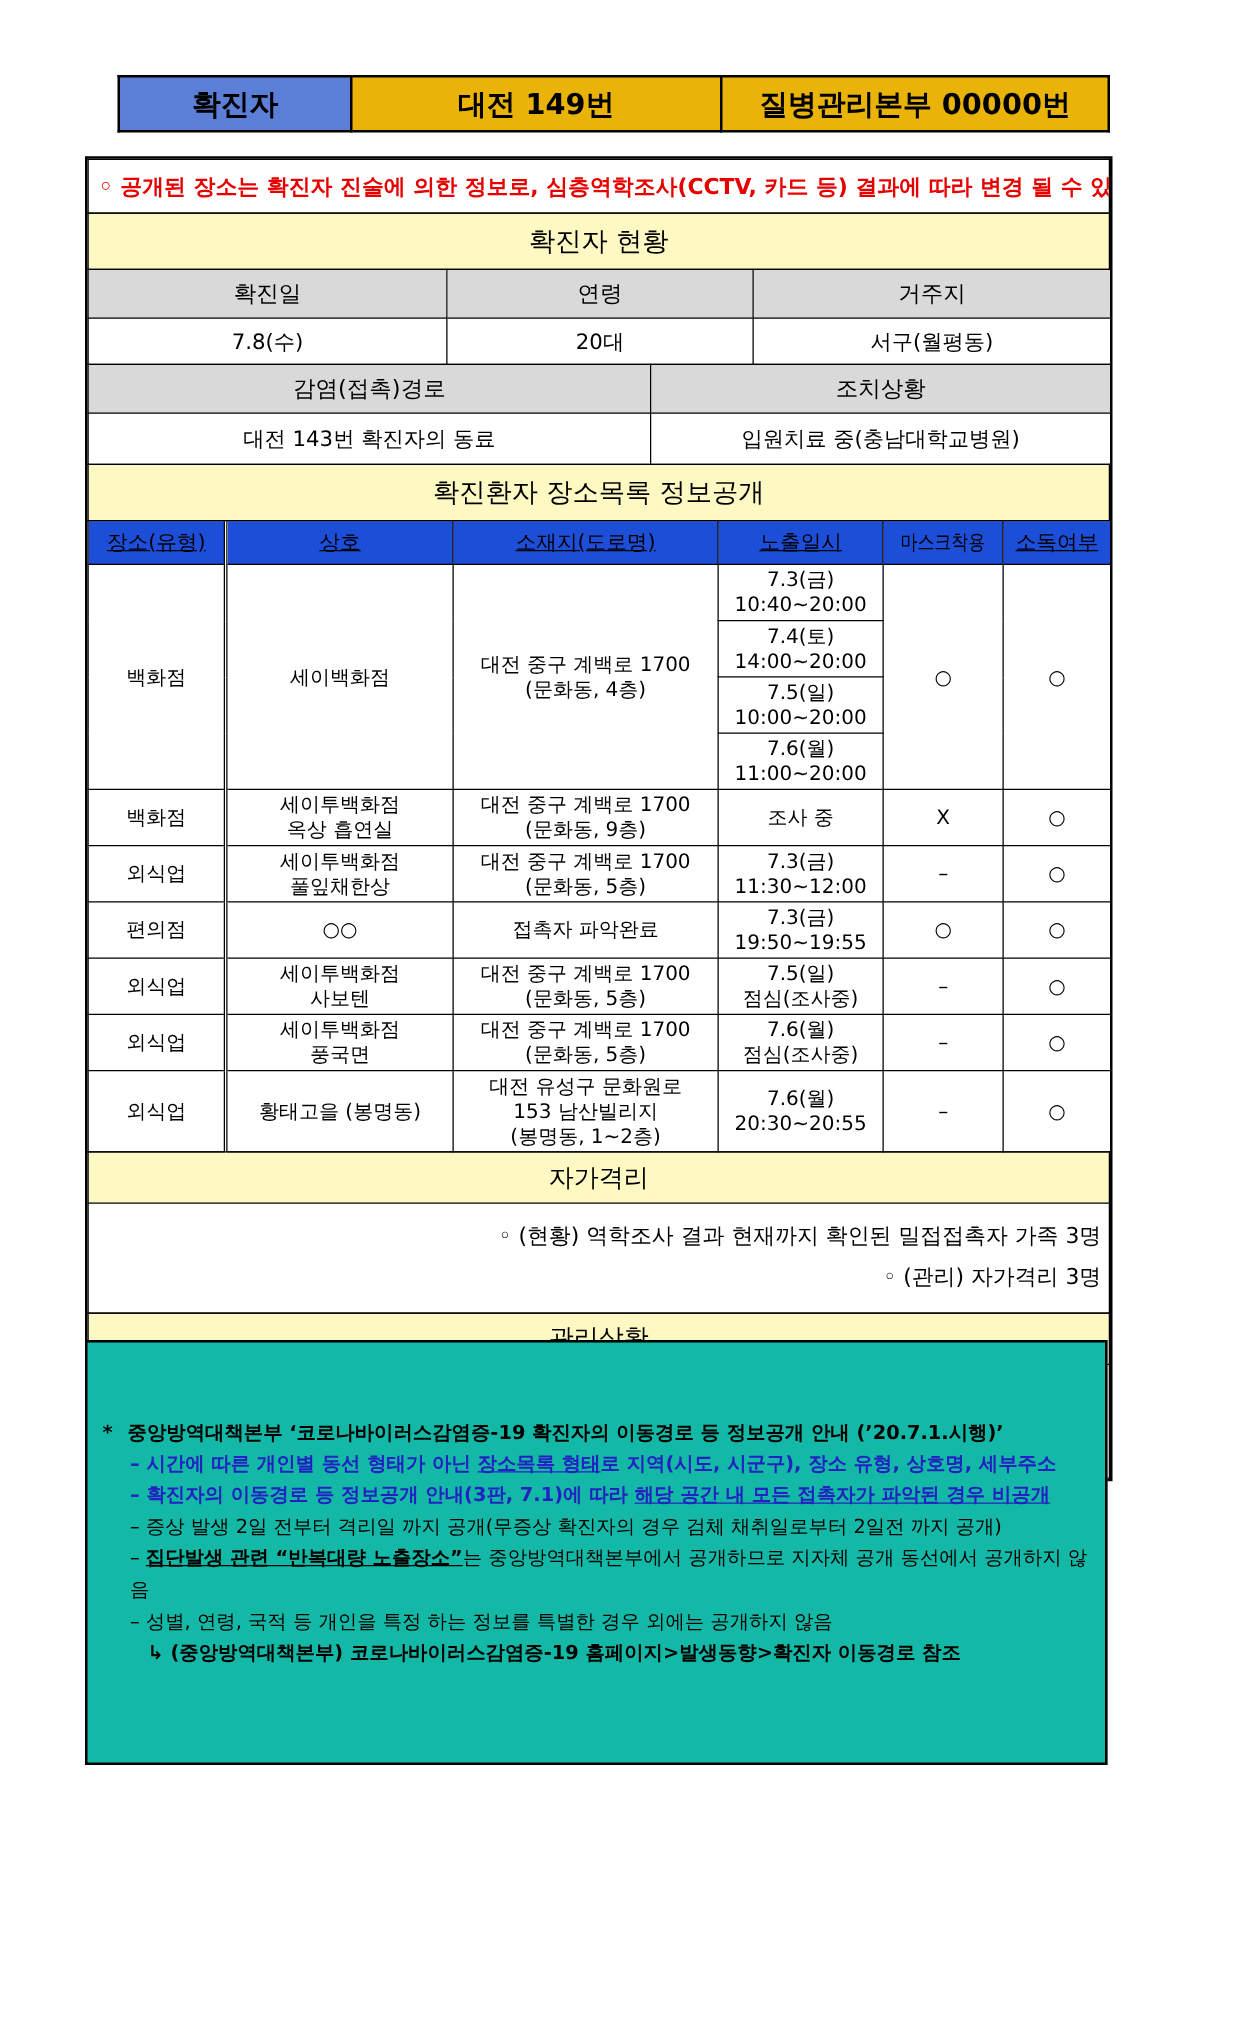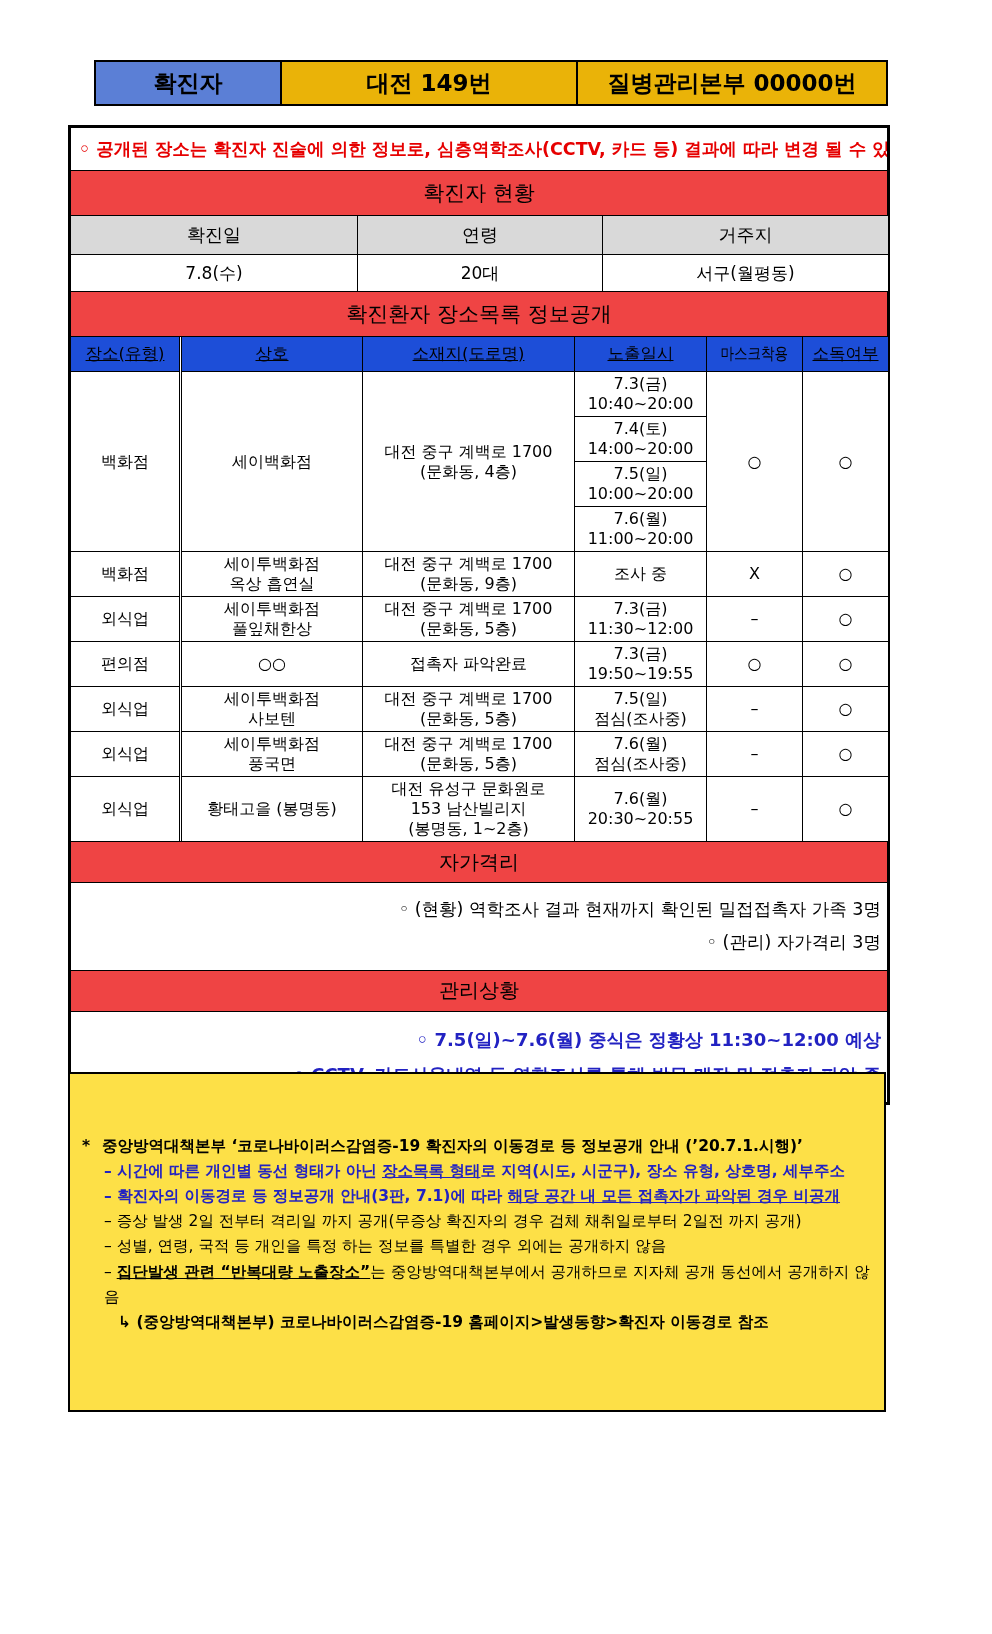--- a/index.html
+++ b/index.html
@@ -18,7 +18,7 @@
   table.sec:first-child{margin-top:0;}
   table.sec td{border:1px solid #000;text-align:center;vertical-align:middle;
                font-size:16px;padding:2px 3px;overflow:hidden;}
-  .cyan{background:#ef4444;font-size:21px !important;font-weight:400;height:40px;}
+  .cyan{background:#fef9c3;font-size:21px !important;font-weight:400;height:40px;}
   .gray{background:#d9d9d9;font-size:18px !important;height:34px;}
   .notice-cell{height:38px;text-align:left !important;padding-left:8px !important;
                color:#e60000;font-weight:700;font-size:17.5px !important;white-space:nowrap;}

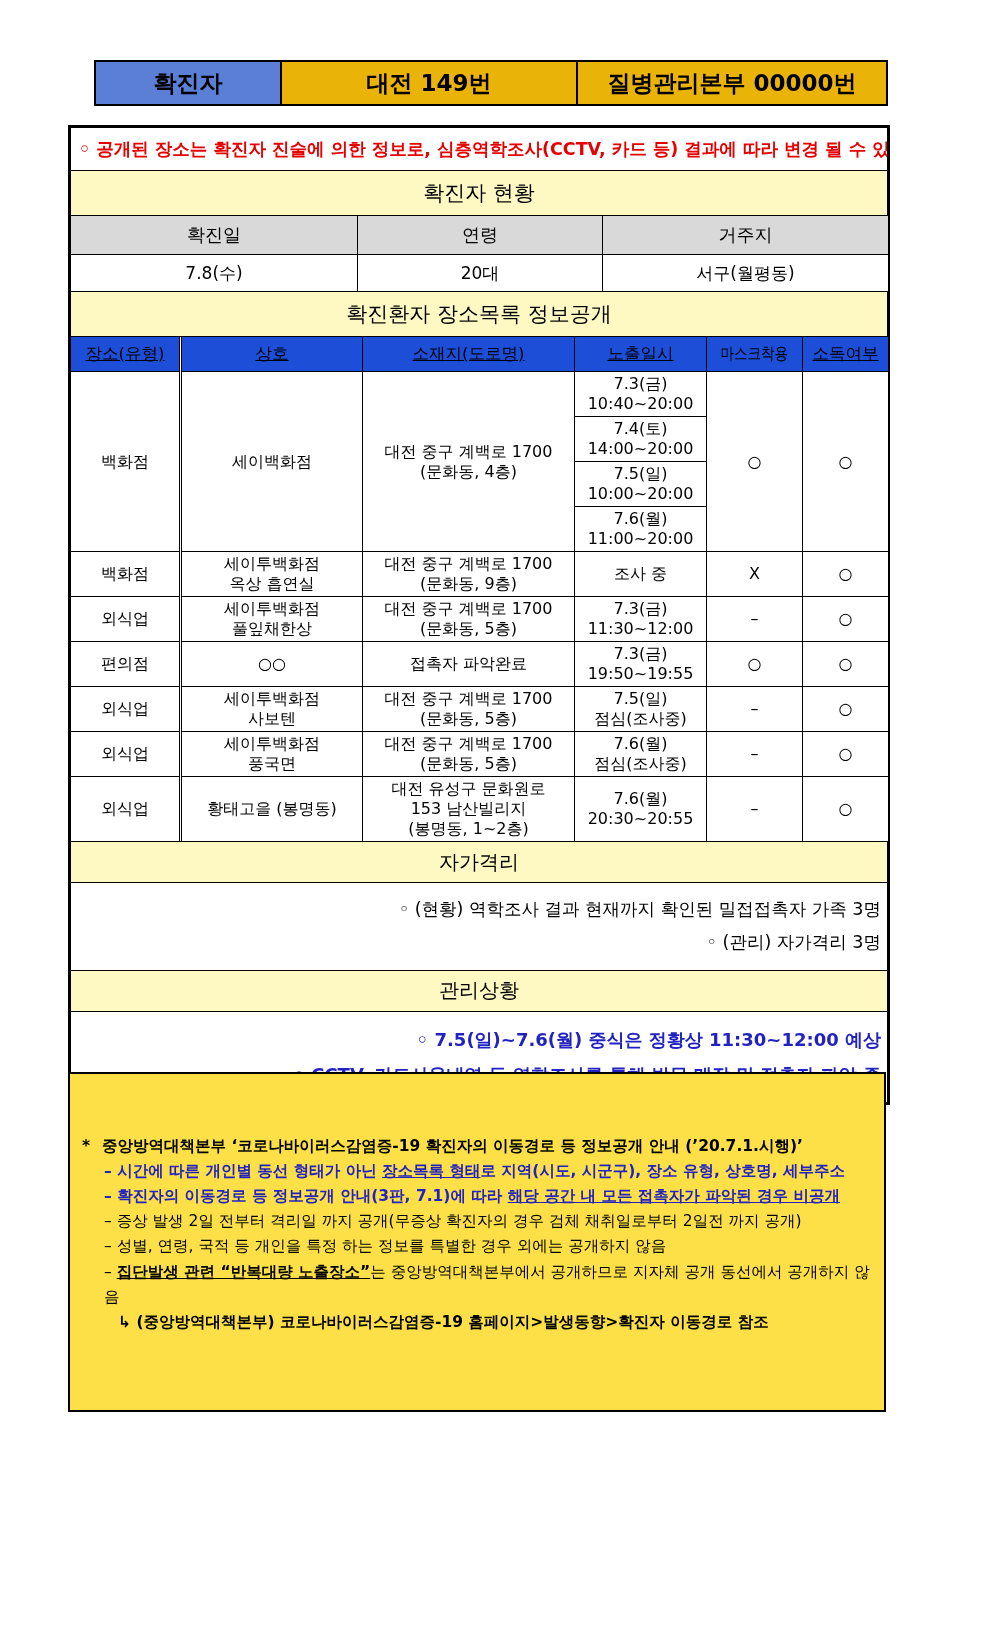--- a/index.html
+++ b/index.html
@@ -104,6 +104,22 @@
     </tbody>
       </table>
 
+    <table class="sec">
+      <colgroup>
+          <col style="width:450px">
+          <col style="width:368px">
+        </colgroup>
+      <tbody>
+          <tr>
+        <td class="gray">감염(접촉)경로</td>
+        <td class="gray">조치상황</td>
+      </tr>
+      <tr>
+        <td class="val" style="height:36px">대전 143번 확진자의 동료</td>
+        <td class="val" style="height:36px">입원치료 중(충남대학교병원)</td>
+      </tr>
+    </tbody>
+      </table>
 
     <table class="sec">
       <tbody>

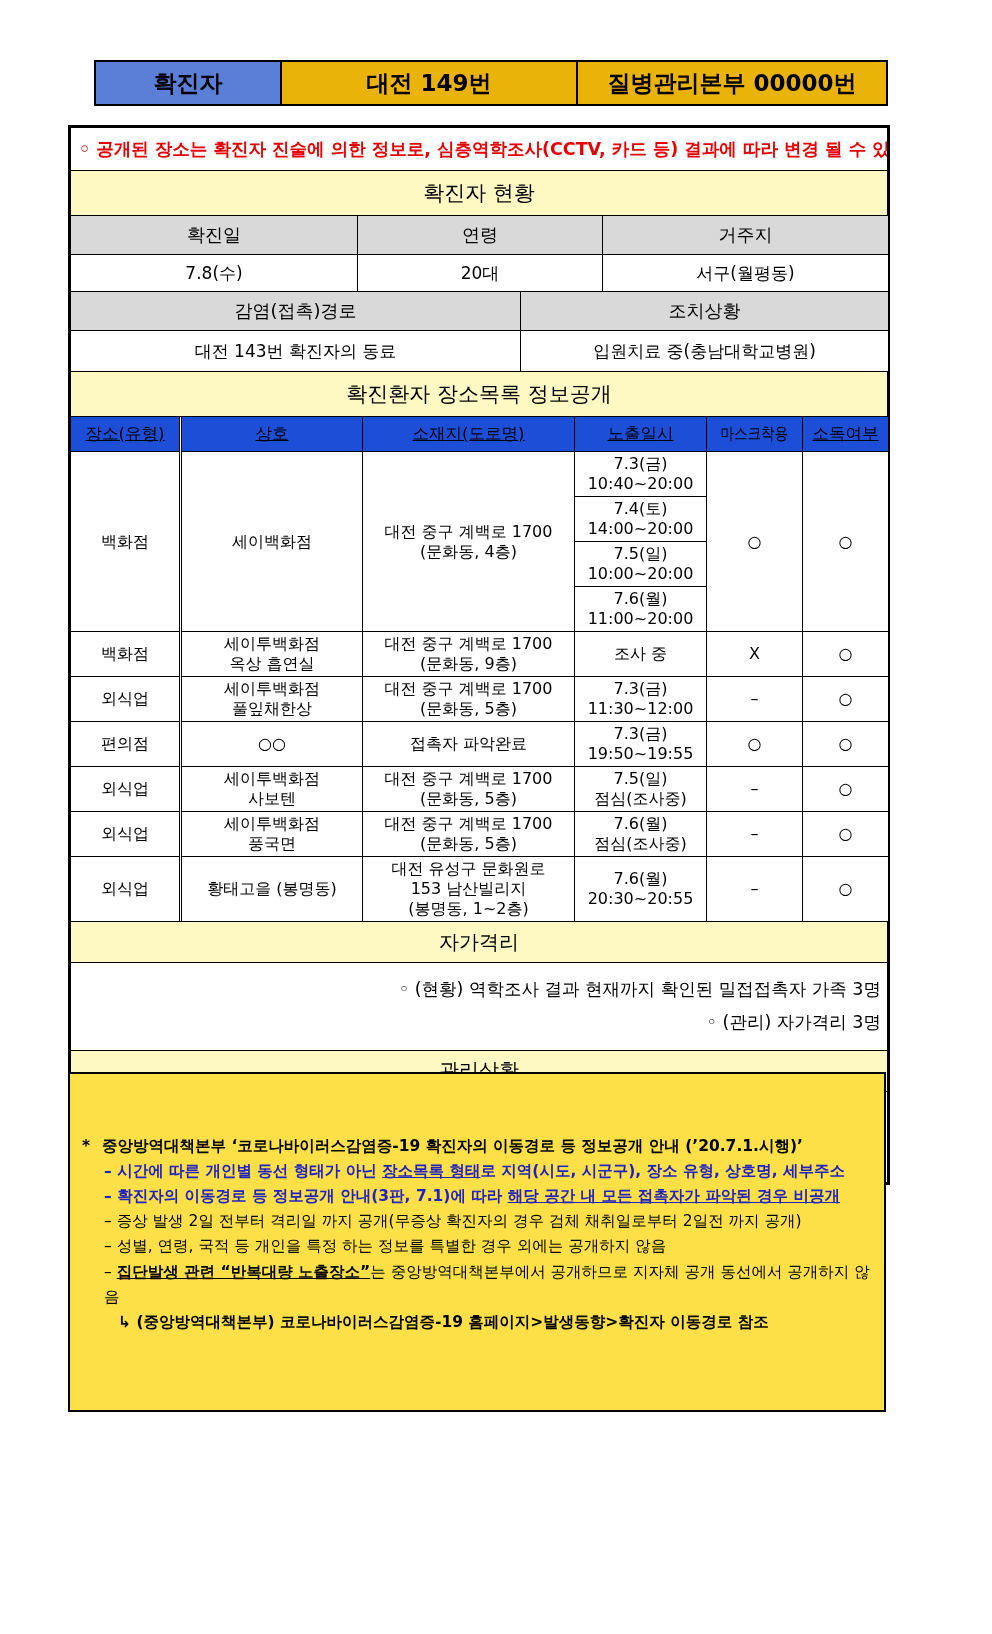--- a/index.html
+++ b/index.html
@@ -35,7 +35,7 @@
 
   
   .footer{position:absolute;left:68px;top:1072px;width:818px;height:340px;
-          box-sizing:border-box;background:#fde047;border:2px solid #000;
+          box-sizing:border-box;background:#14b8a6;border:2px solid #000;
           padding:60px 10px 0 12px;}
   .footer div{font-size:15.5px;line-height:1.62;color:#000;}
   .fn-title{font-weight:700;}

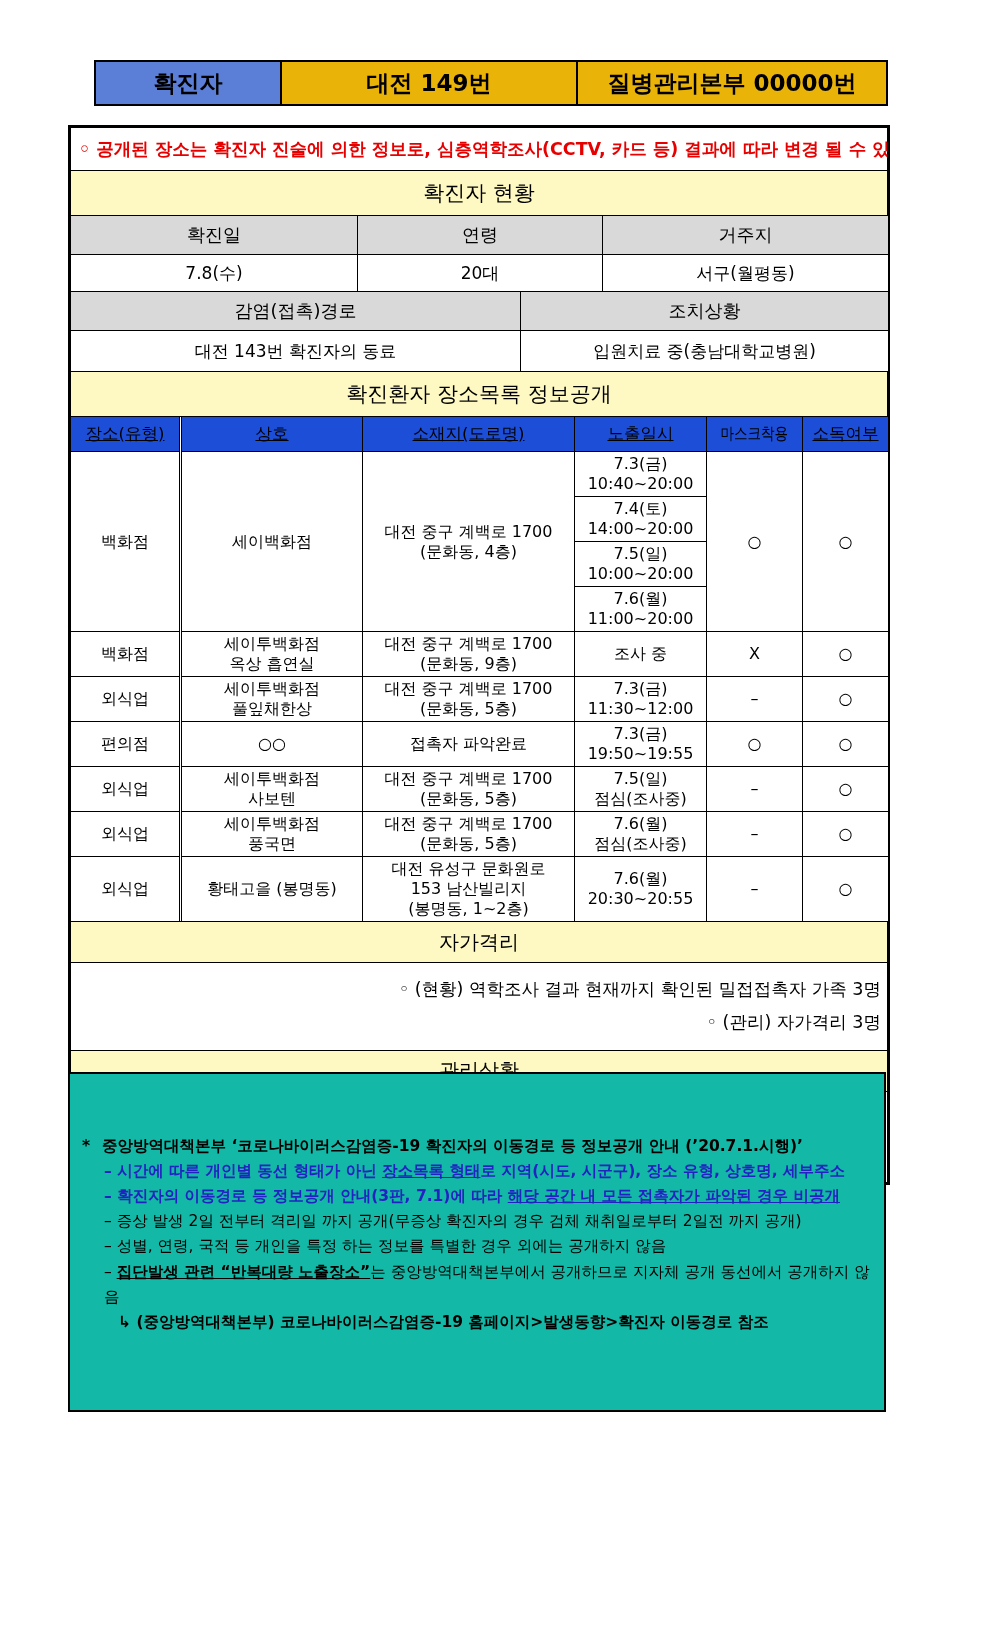--- a/index.html
+++ b/index.html
@@ -321,10 +321,10 @@
       <span>– 확진자의 이동경로 등 정보공개 안내(3판, 7.1)에 따라 </span><span class="fn-u">해당 공간 내 모든 접촉자가 파악된 경우 비공개</span>
     </div>
     <div class="fn-dash">– 증상 발생 2일 전부터 격리일 까지 공개(무증상 확진자의 경우 검체 채취일로부터 2일전 까지 공개)</div>
-    <div class="fn-dash">– 성별, 연령, 국적 등 개인을 특정 하는 정보를 특별한 경우 외에는 공개하지 않음</div>
     <div class="fn-dash">
       <span>– </span><span class="fn-bu">집단발생 관련 “반복대량 노출장소”</span><span>는 중앙방역대책본부에서 공개하므로 지자체 공개 동선에서 공개하지 않음</span>
     </div>
+    <div class="fn-dash">– 성별, 연령, 국적 등 개인을 특정 하는 정보를 특별한 경우 외에는 공개하지 않음</div>
     <div class="fn-cont fn-title">
       <span>↳</span>
       <span>(중앙방역대책본부) 코로나바이러스감염증-19 홈페이지&gt;발생동향&gt;확진자 이동경로 참조</span>

